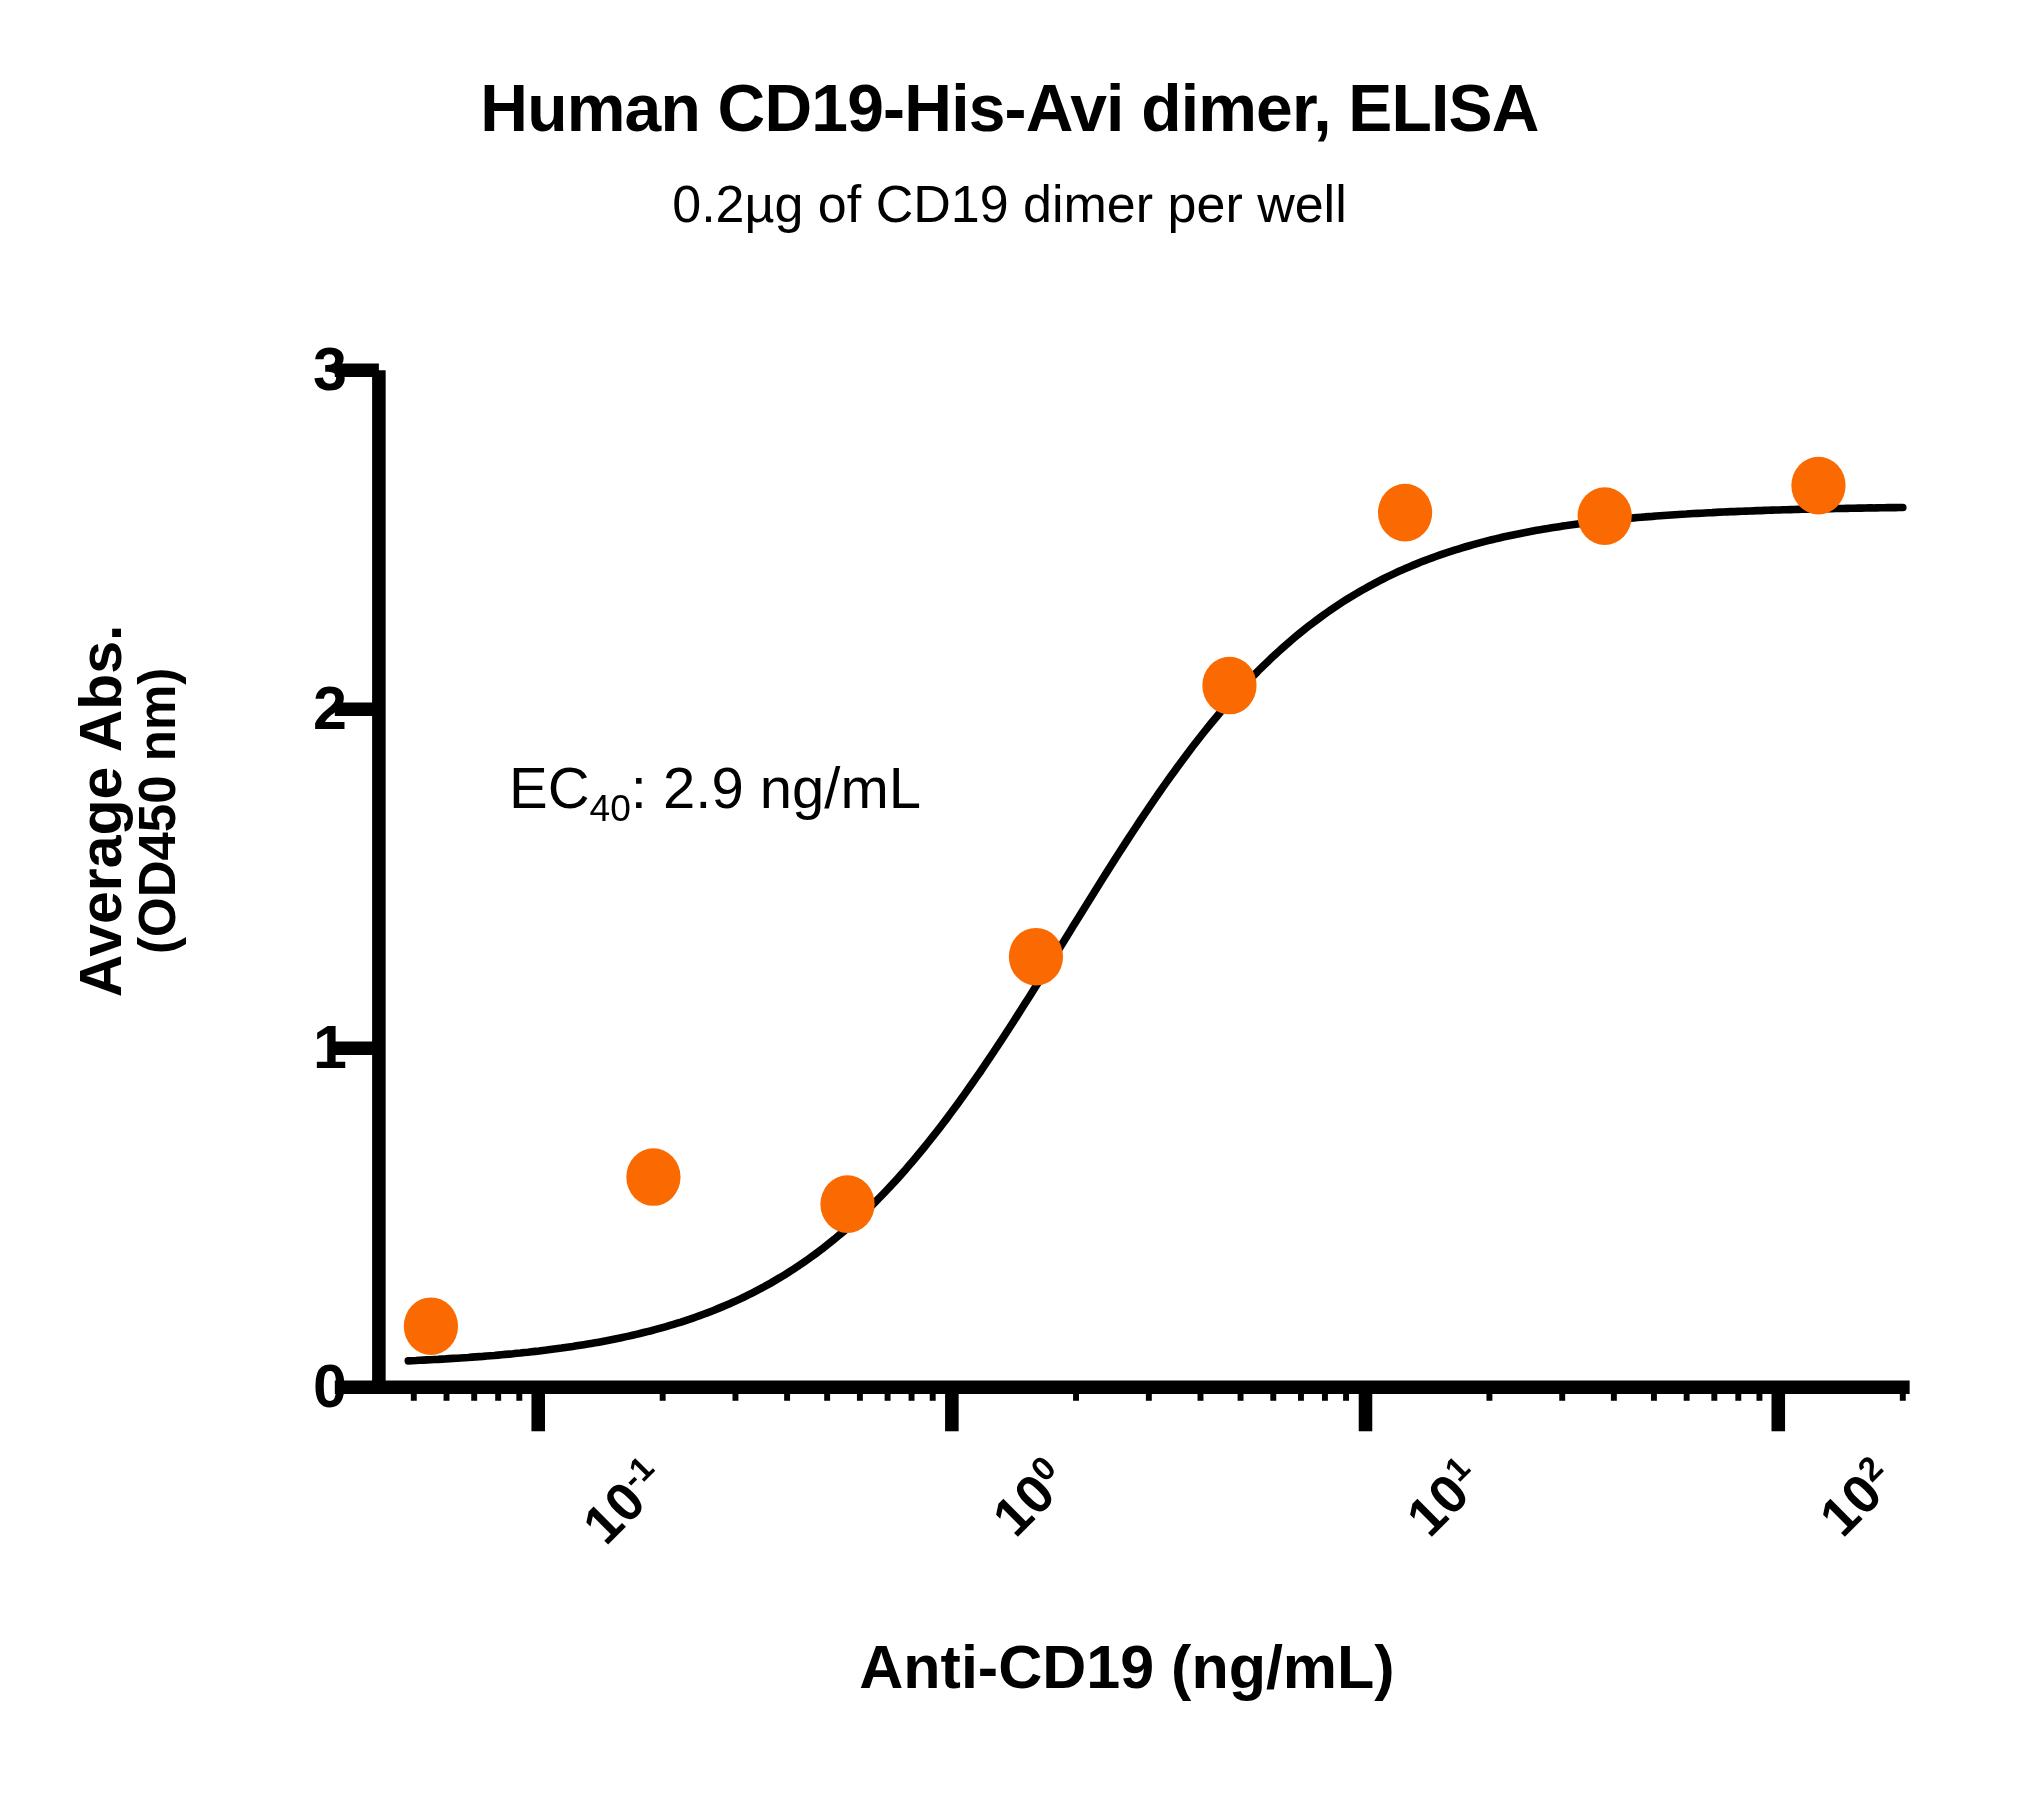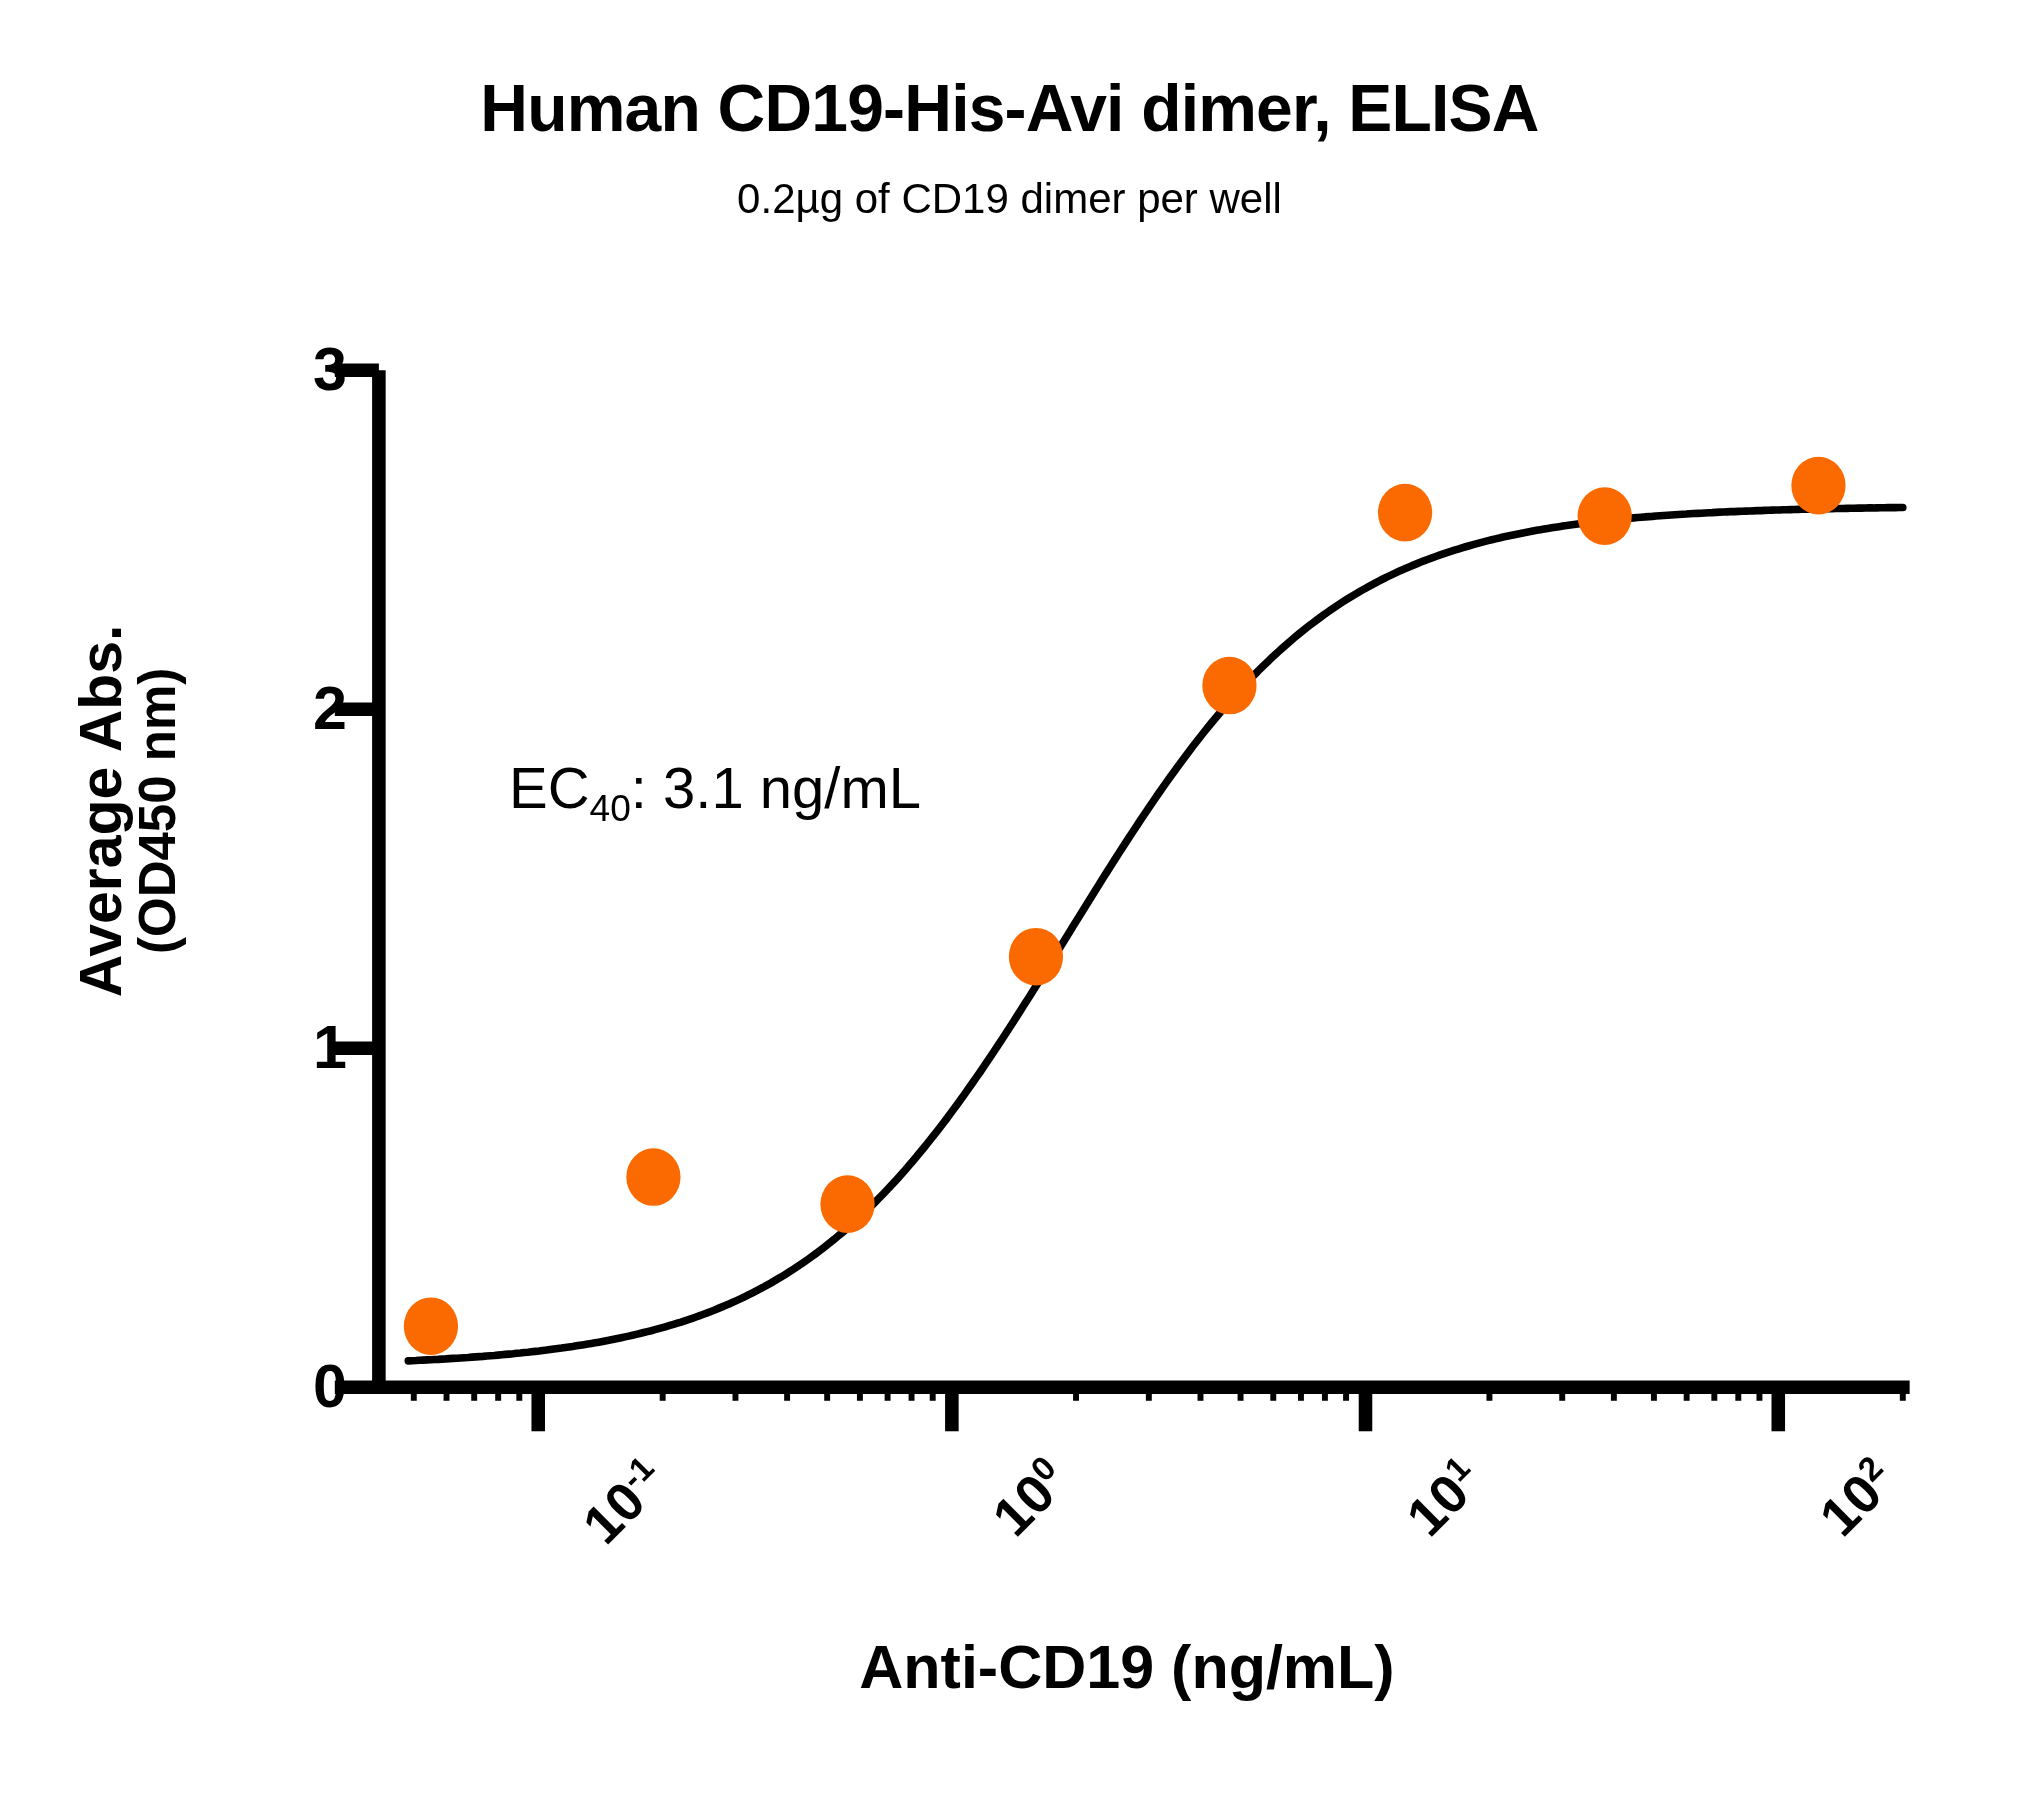--- a/index.html
+++ b/index.html
@@ -39,7 +39,7 @@
     top: 178px;
     width: 2019px;
     text-align: center;
-    font-size: 42px;
+    font-size: 52px;
     font-weight: normal;
     line-height: 1.0;
     white-space: nowrap;

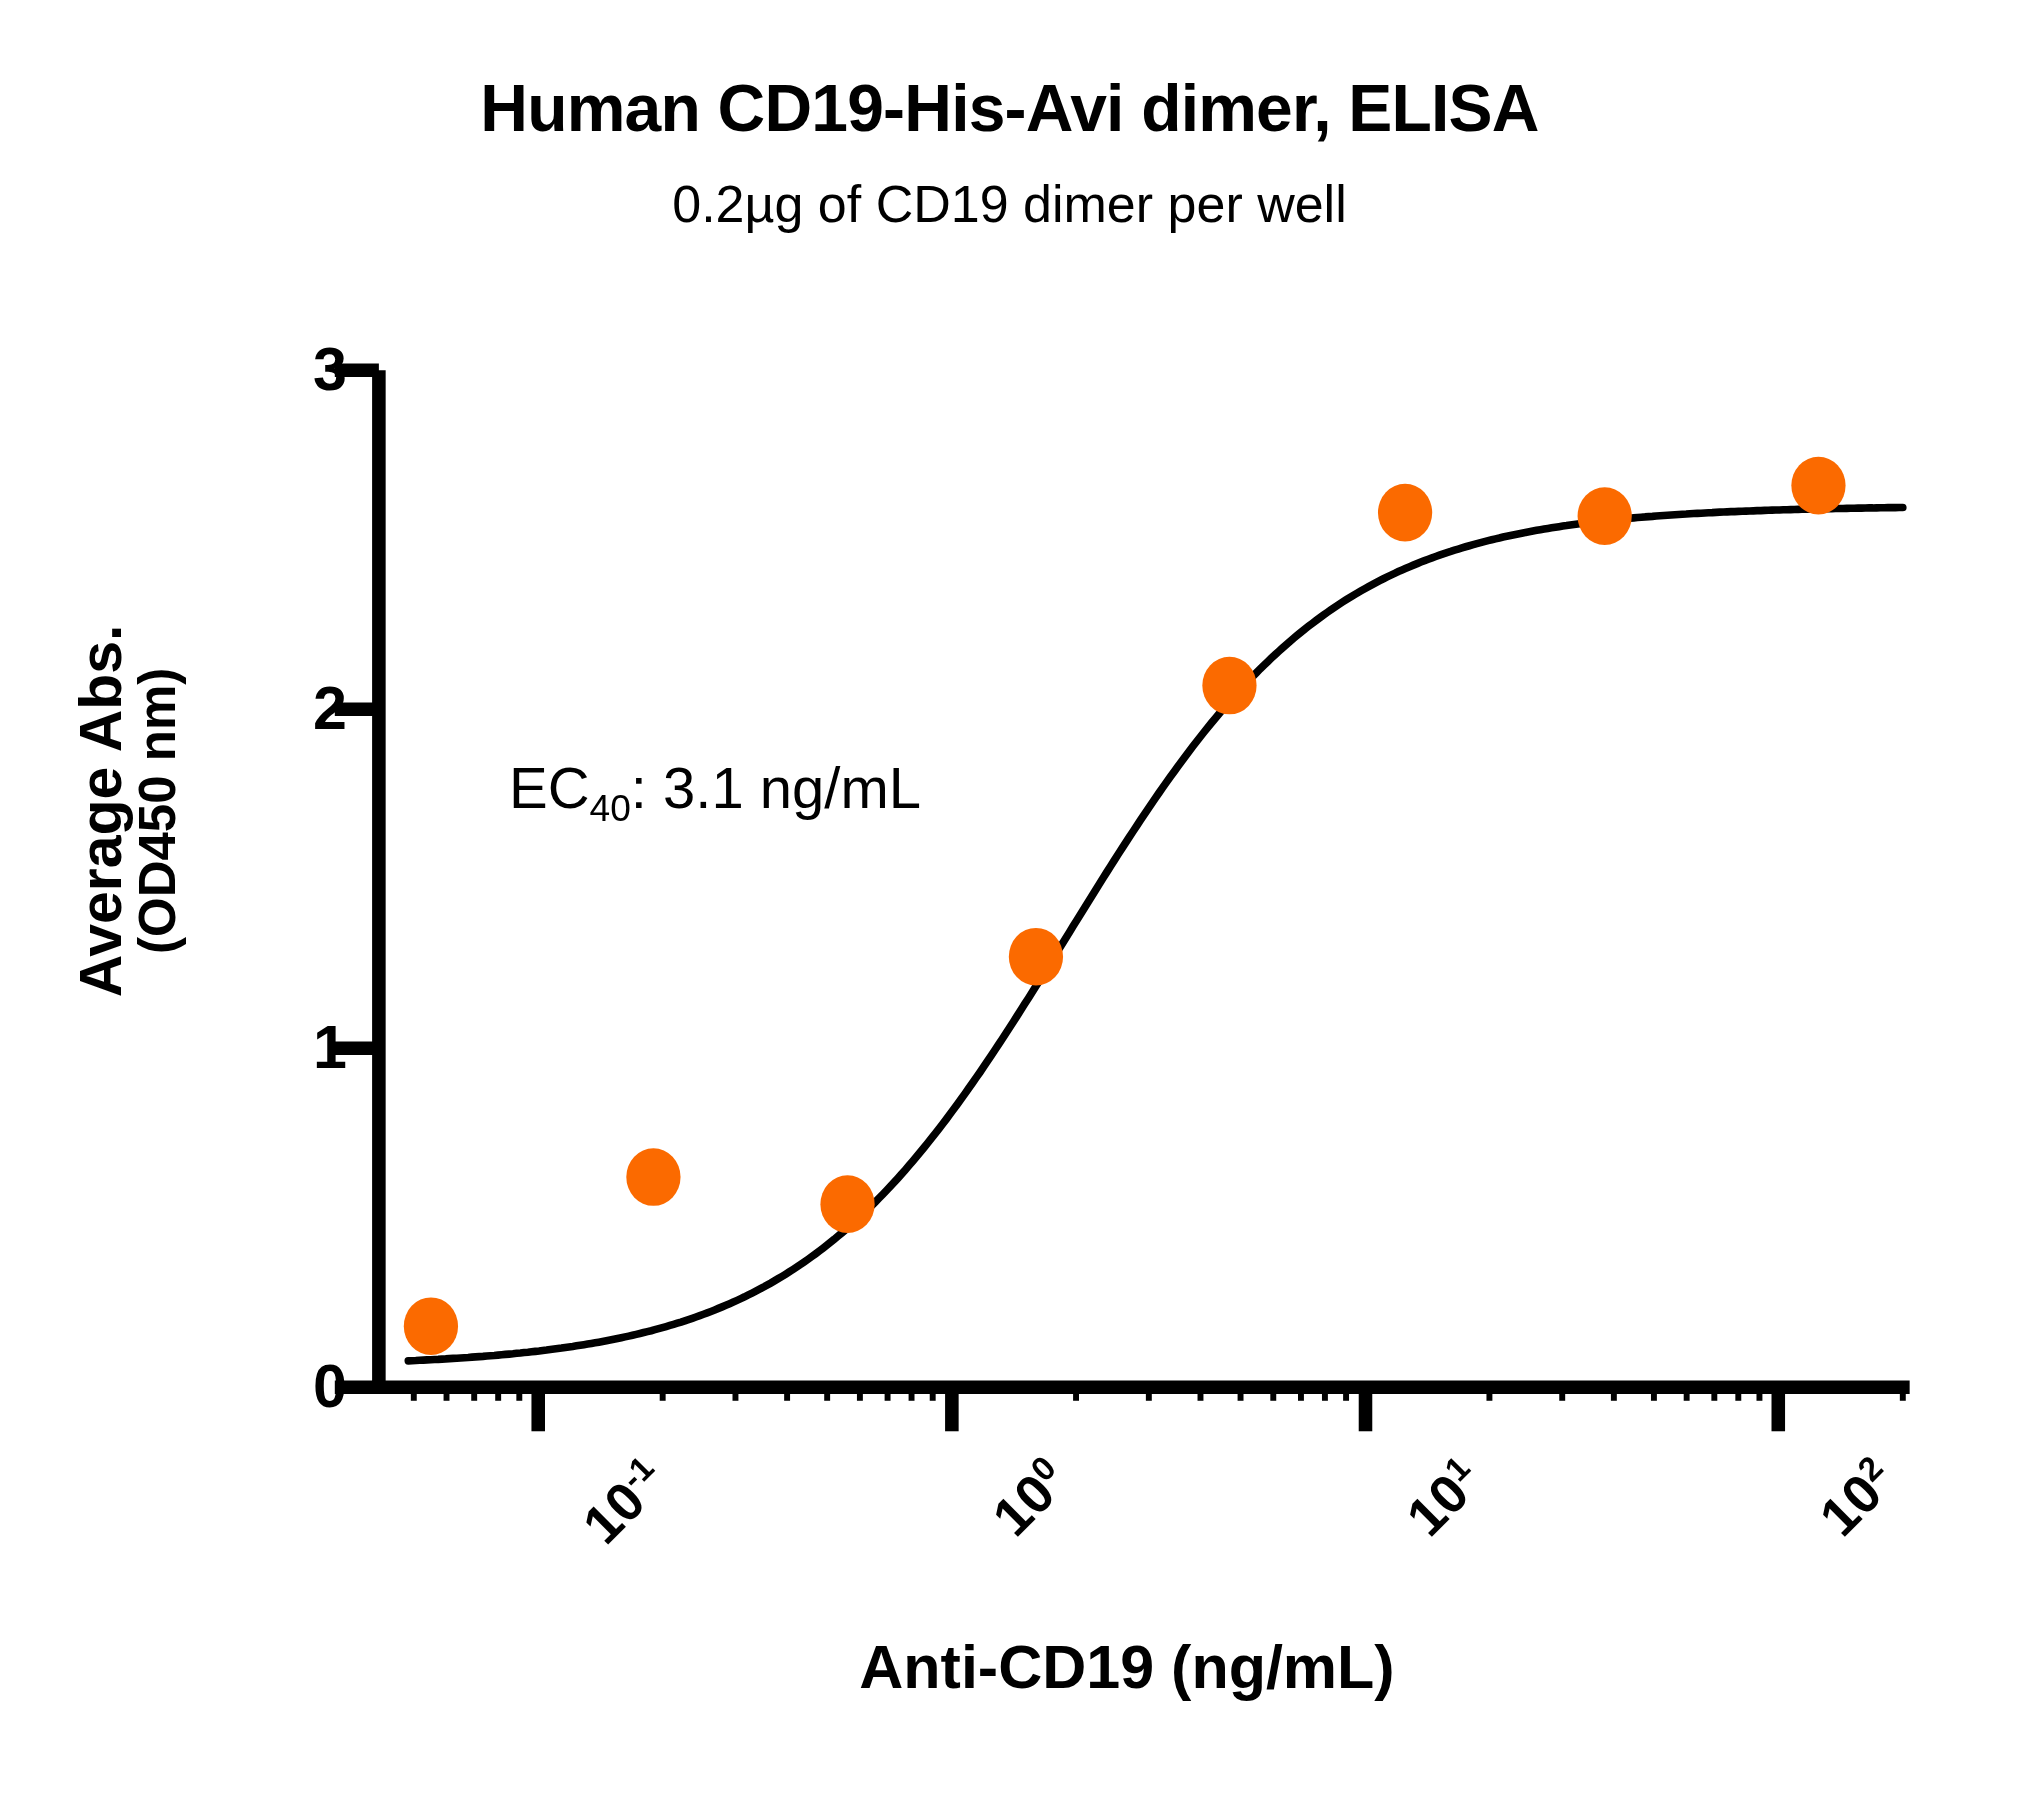--- a/index.html
+++ b/index.html
@@ -147,7 +147,7 @@
   <div class="xtick-label" style="left:1374px; top:1451px;"><span>10</span><sup>1</sup></div>
   <div class="xtick-label" style="left:1787px; top:1451px;"><span>10</span><sup>2</sup></div>
 
-  <div class="annot"><span>EC</span><sub>40</sub><span>: 3.1 ng/mL</span></div>
+  <div class="annot"><span>EC</span><sub>40</sub><span>: 2.9 ng/mL</span></div>
 
   <svg class="plot" viewBox="0 0 2382 2143" preserveAspectRatio="none">
     <g id="axes">

